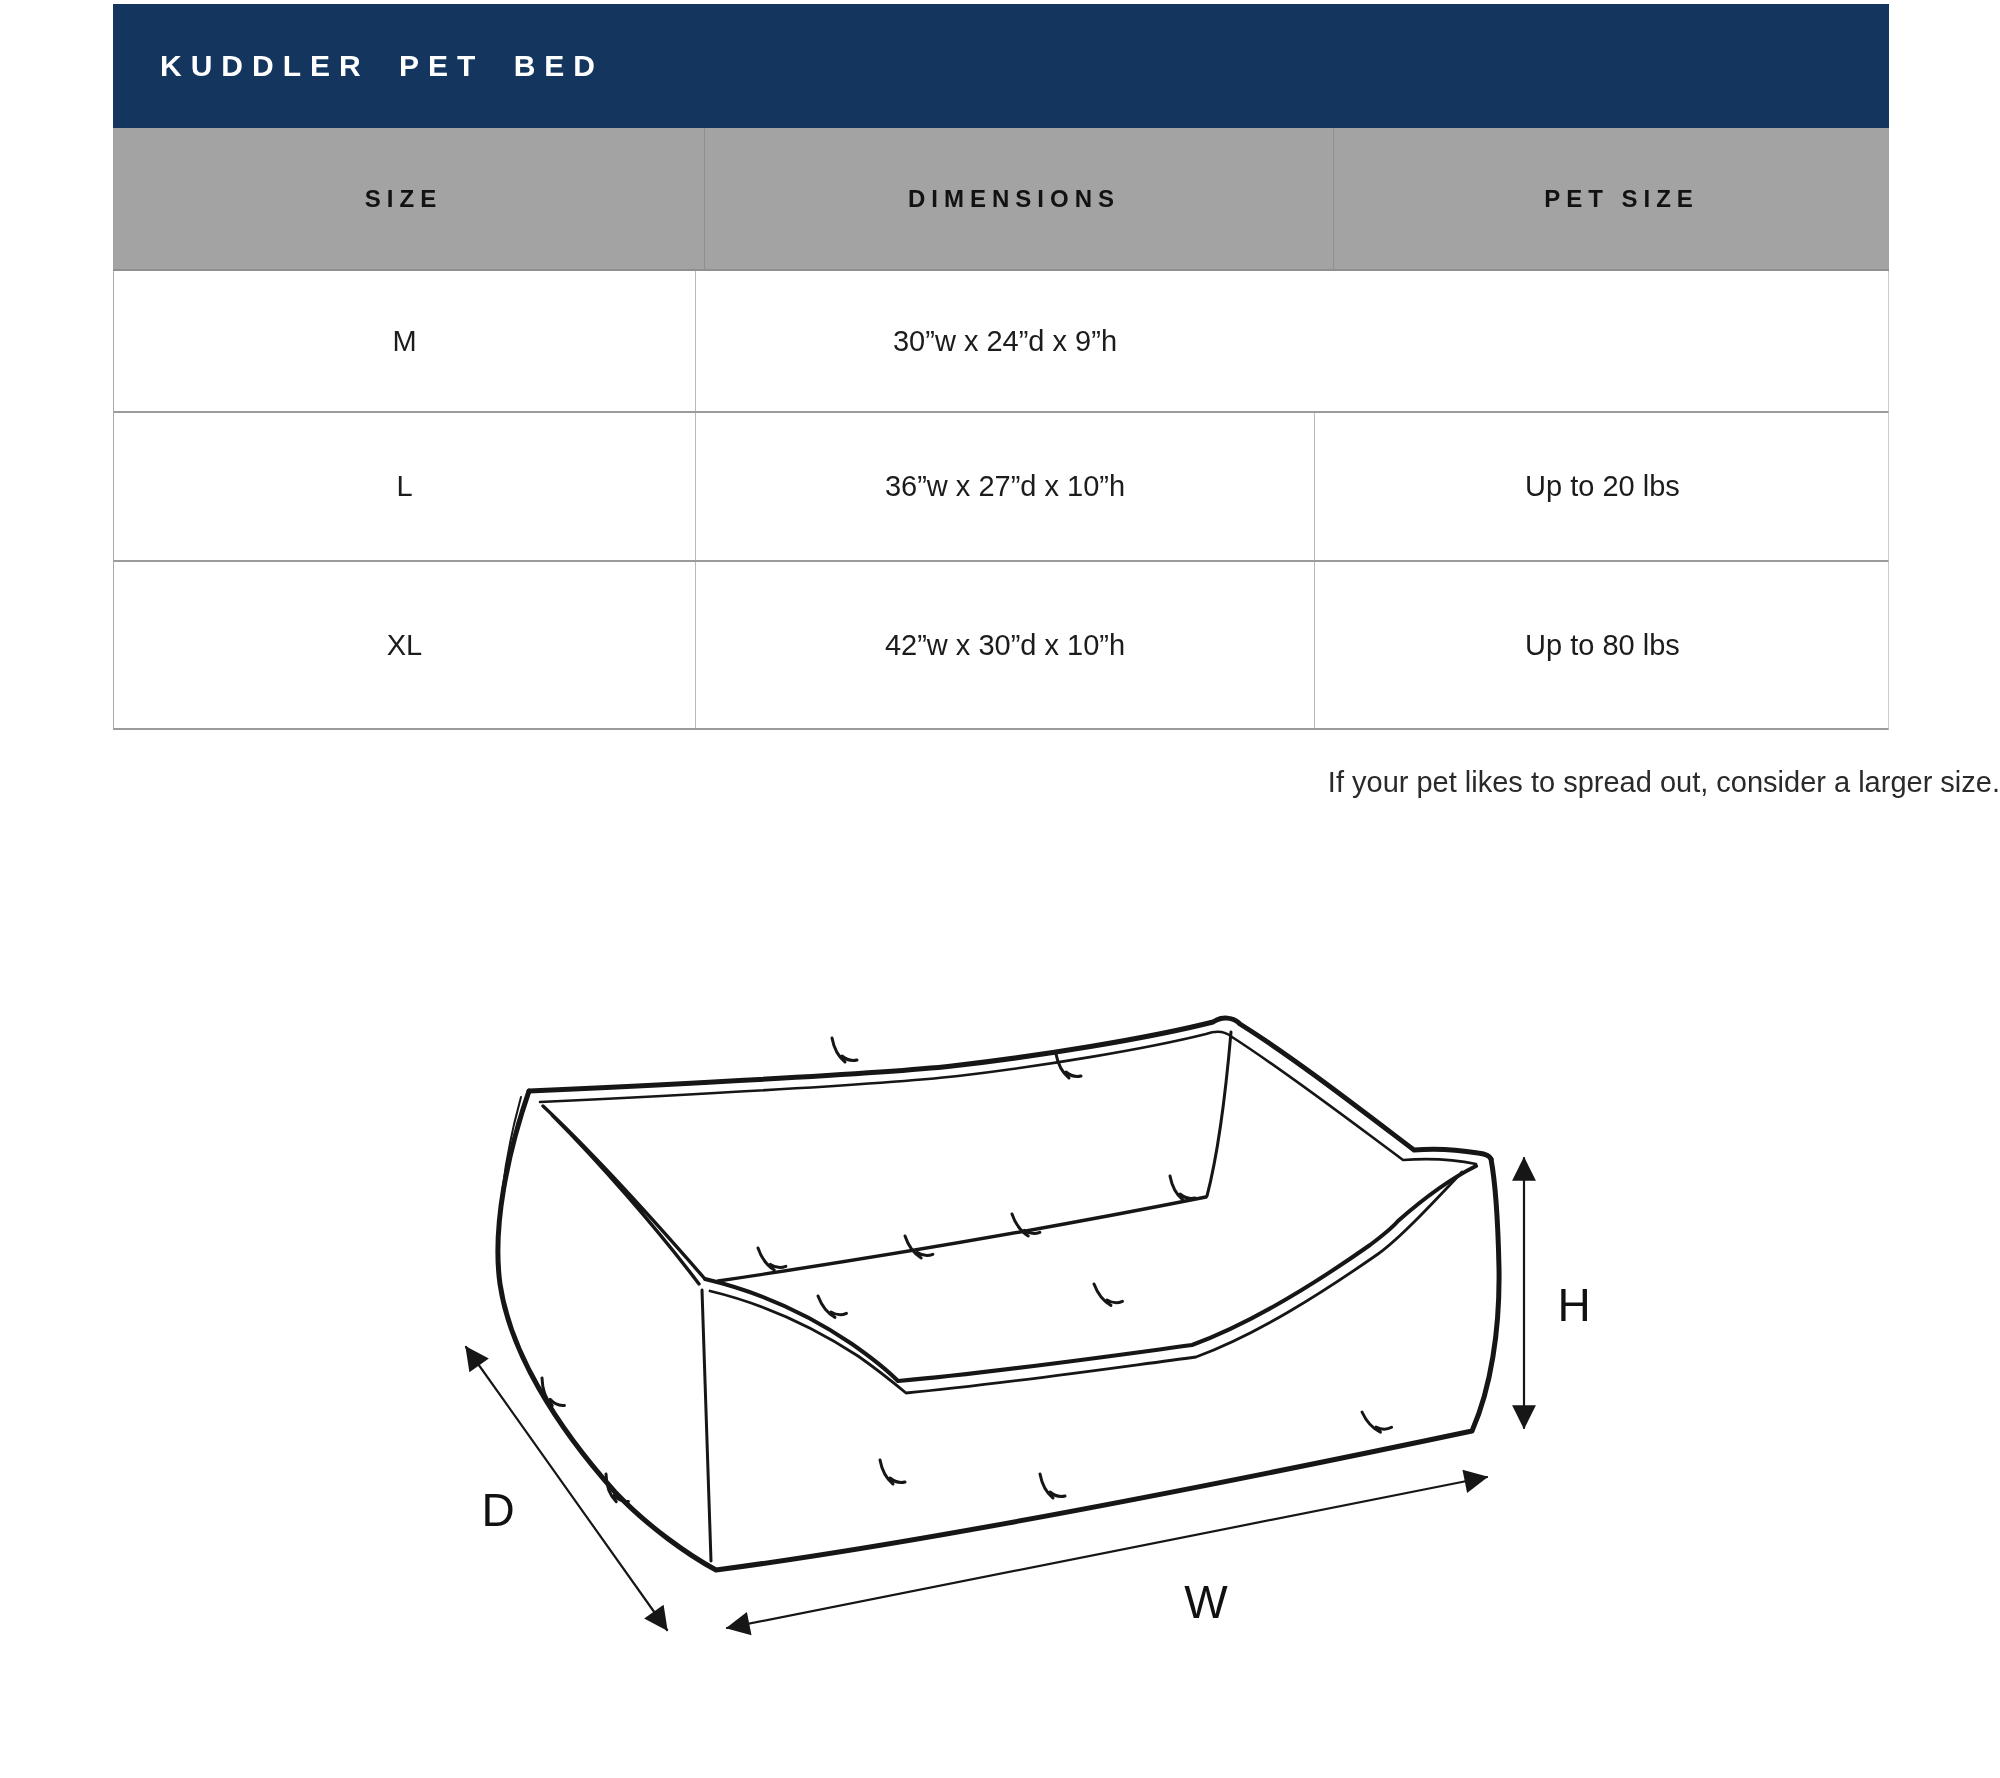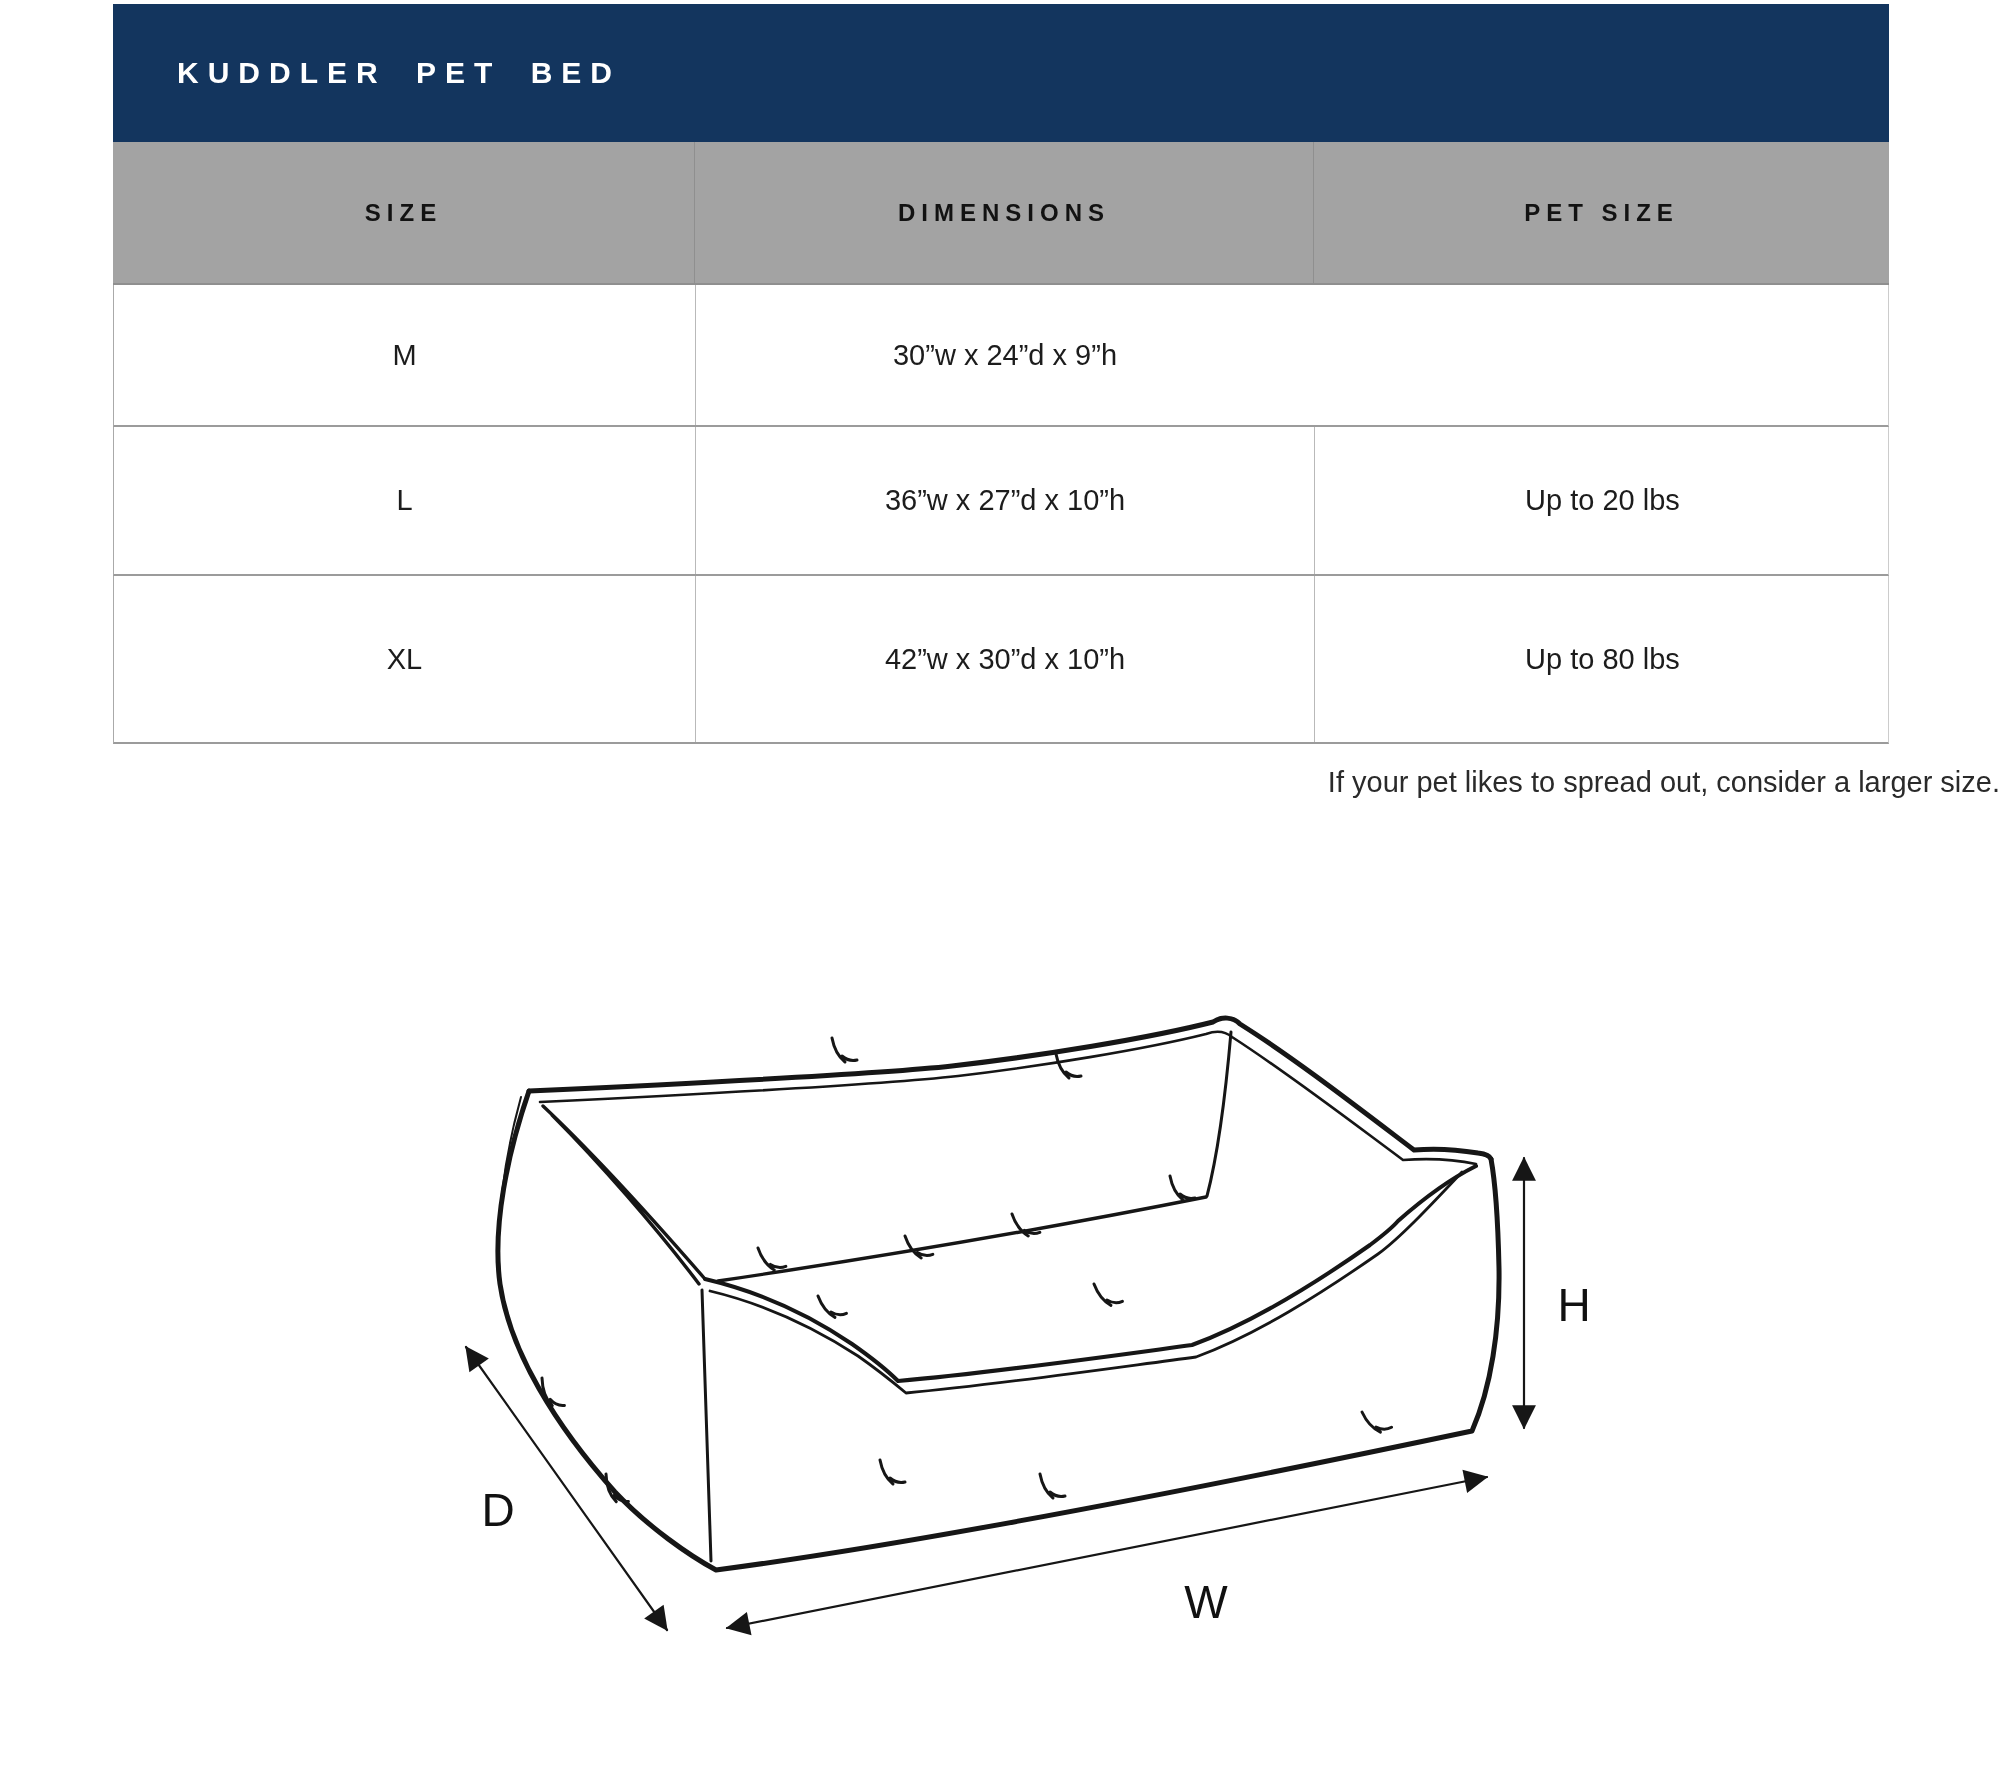--- a/index.html
+++ b/index.html
@@ -15,9 +15,9 @@
     position:absolute;left:113px;top:4px;width:1776px;
   }
   .title-bar{
-    height:138px;background:#13355e;
+    height:124px;background:#13355e;
     display:flex;align-items:center;
-    padding-left:64px;box-sizing:border-box;
+    padding-left:47px;box-sizing:border-box;
   }
   .title-bar .title{
     color:#ffffff;font-size:30px;font-weight:700;

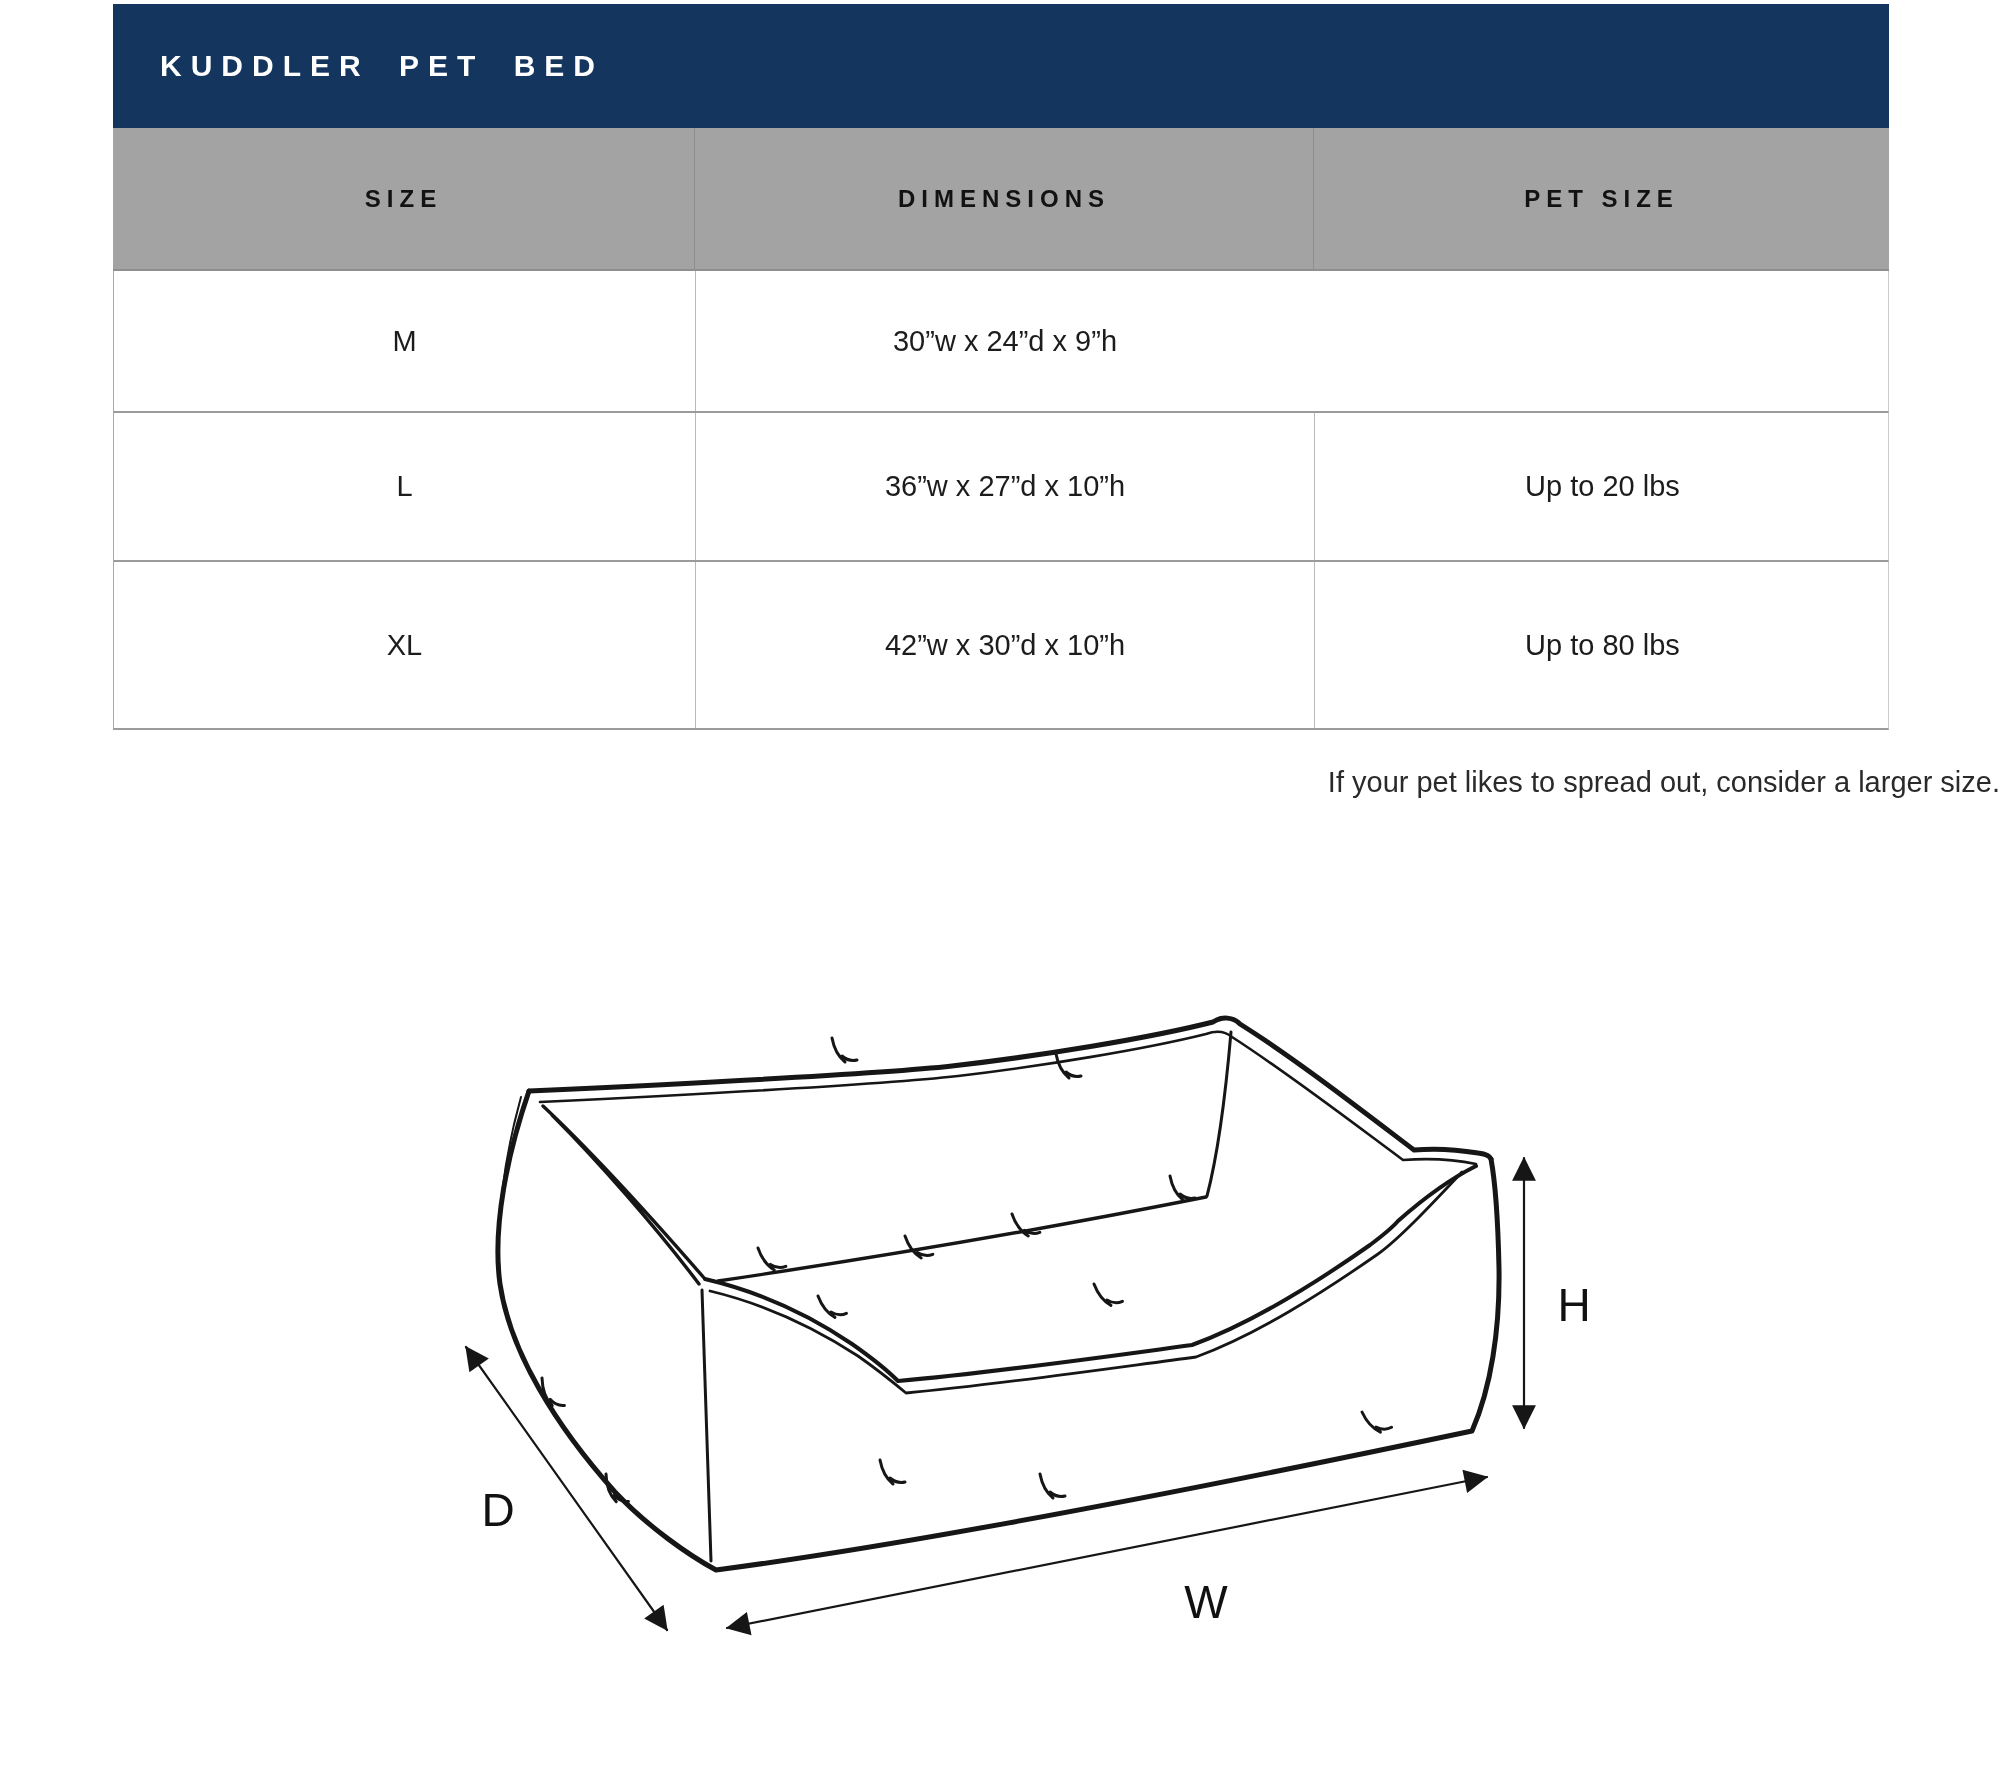--- a/index.html
+++ b/index.html
@@ -26,7 +26,7 @@
   .chart-header{
     height:143px;background:#a3a3a3;
     display:grid;grid-template-columns:581px 619px 576px;
-    border-bottom:2px solid #8f8f8f;box-sizing:border-box;
+    border-bottom:2px solid #8f8f8f;box-sizing:border-box;gap:10px;
   }
   .chart-header .hcell{
     display:flex;align-items:center;justify-content:center;

